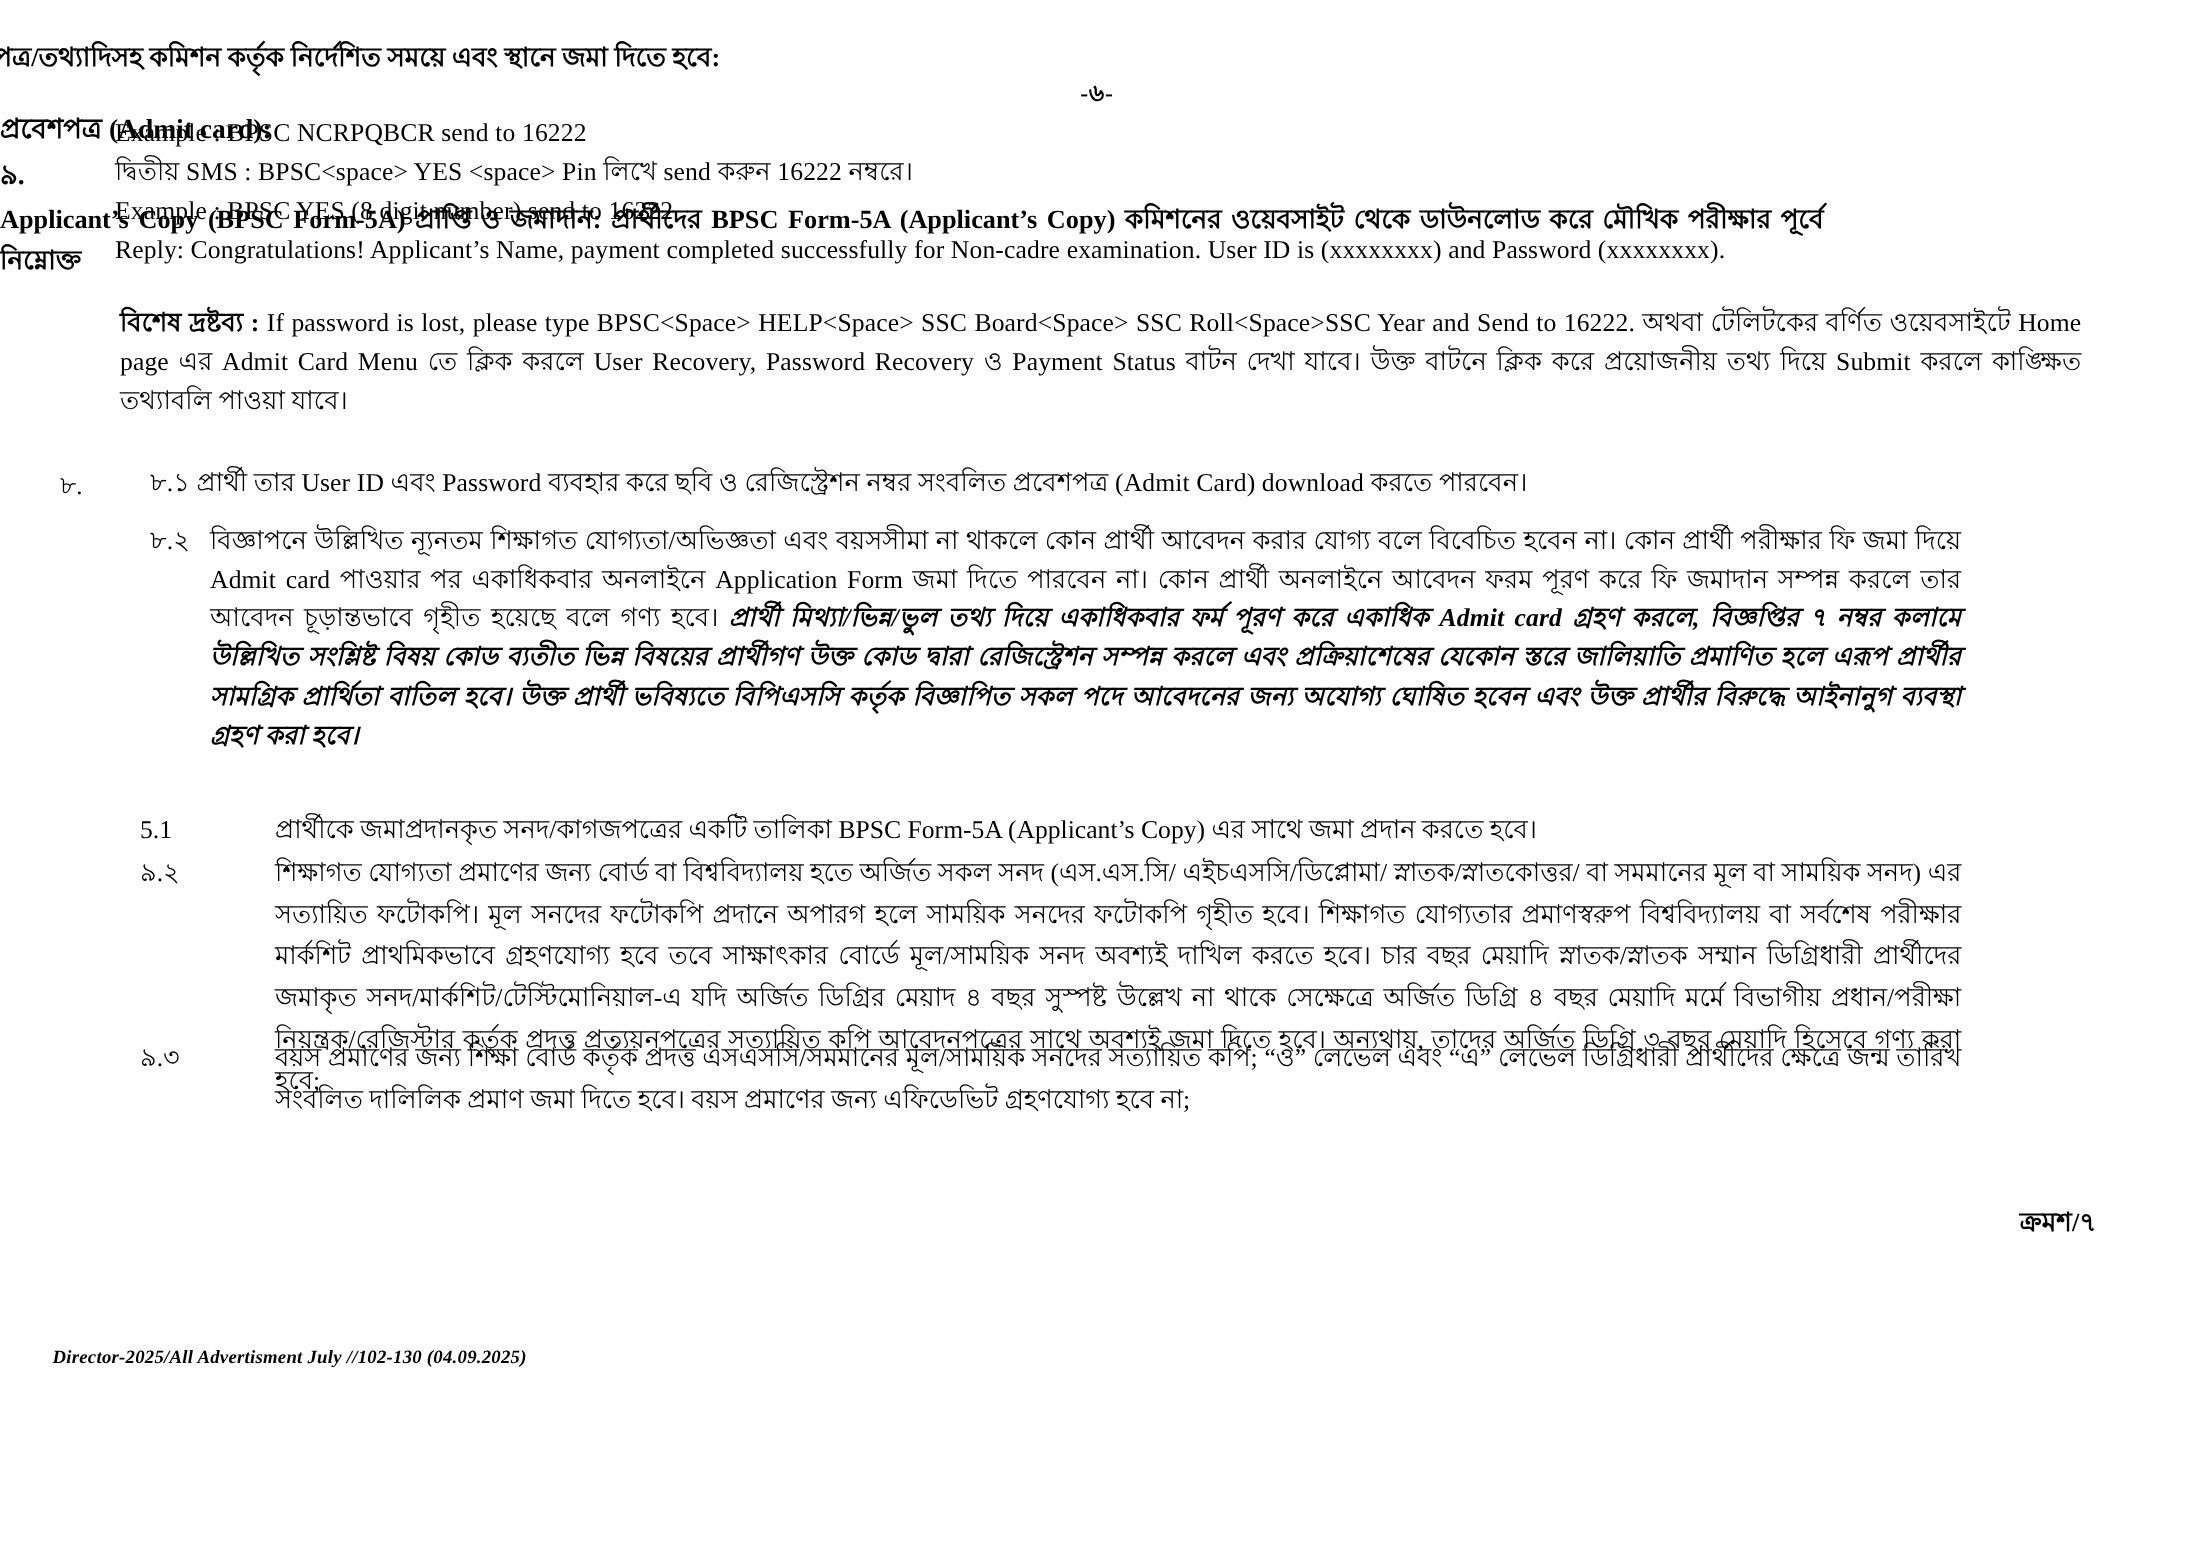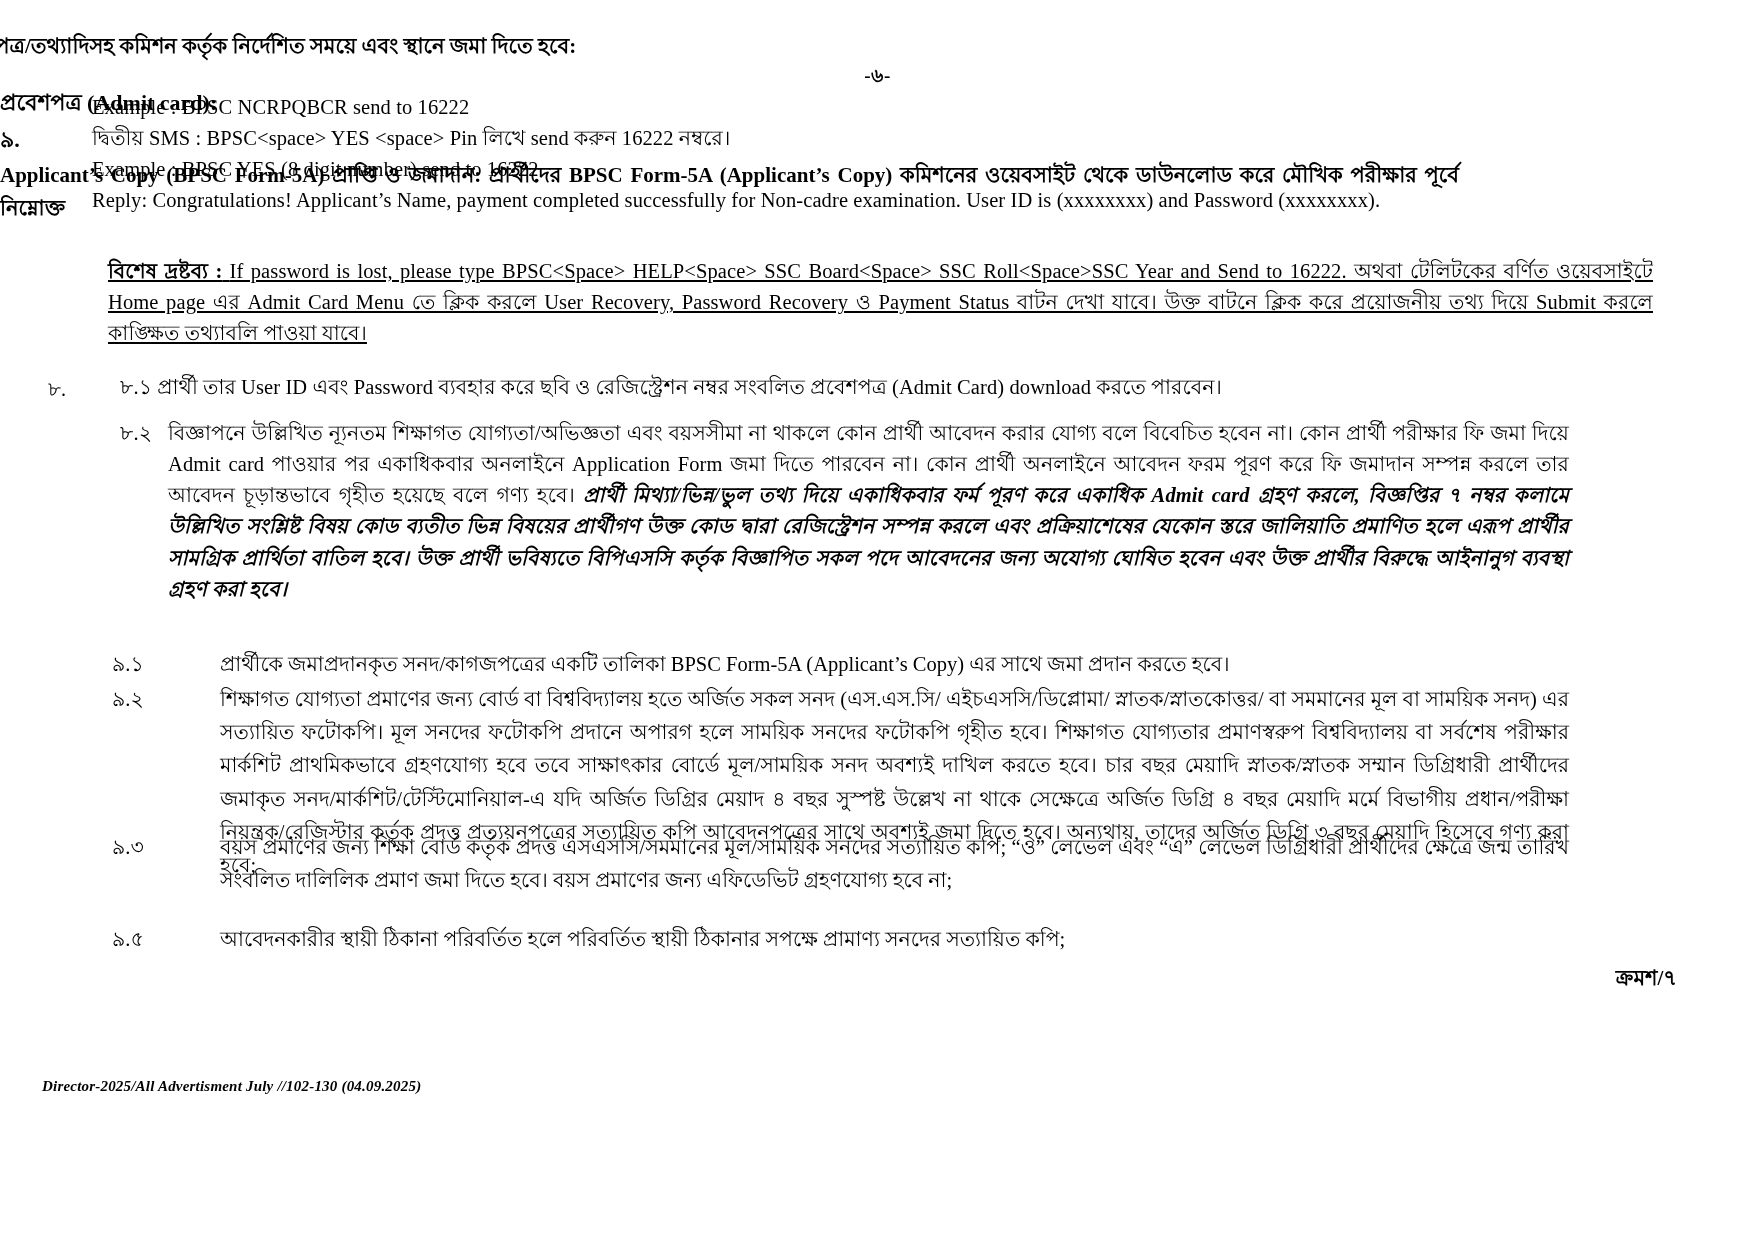--- a/index.html
+++ b/index.html
@@ -72,9 +72,8 @@
     width: 1577px;
   }
   #note-block p {
-    margin: 16px;
-    text-align: justify;
-    text-decoration: underline;
+    margin: 4px;
+    text-align: justify;
   }
 
   

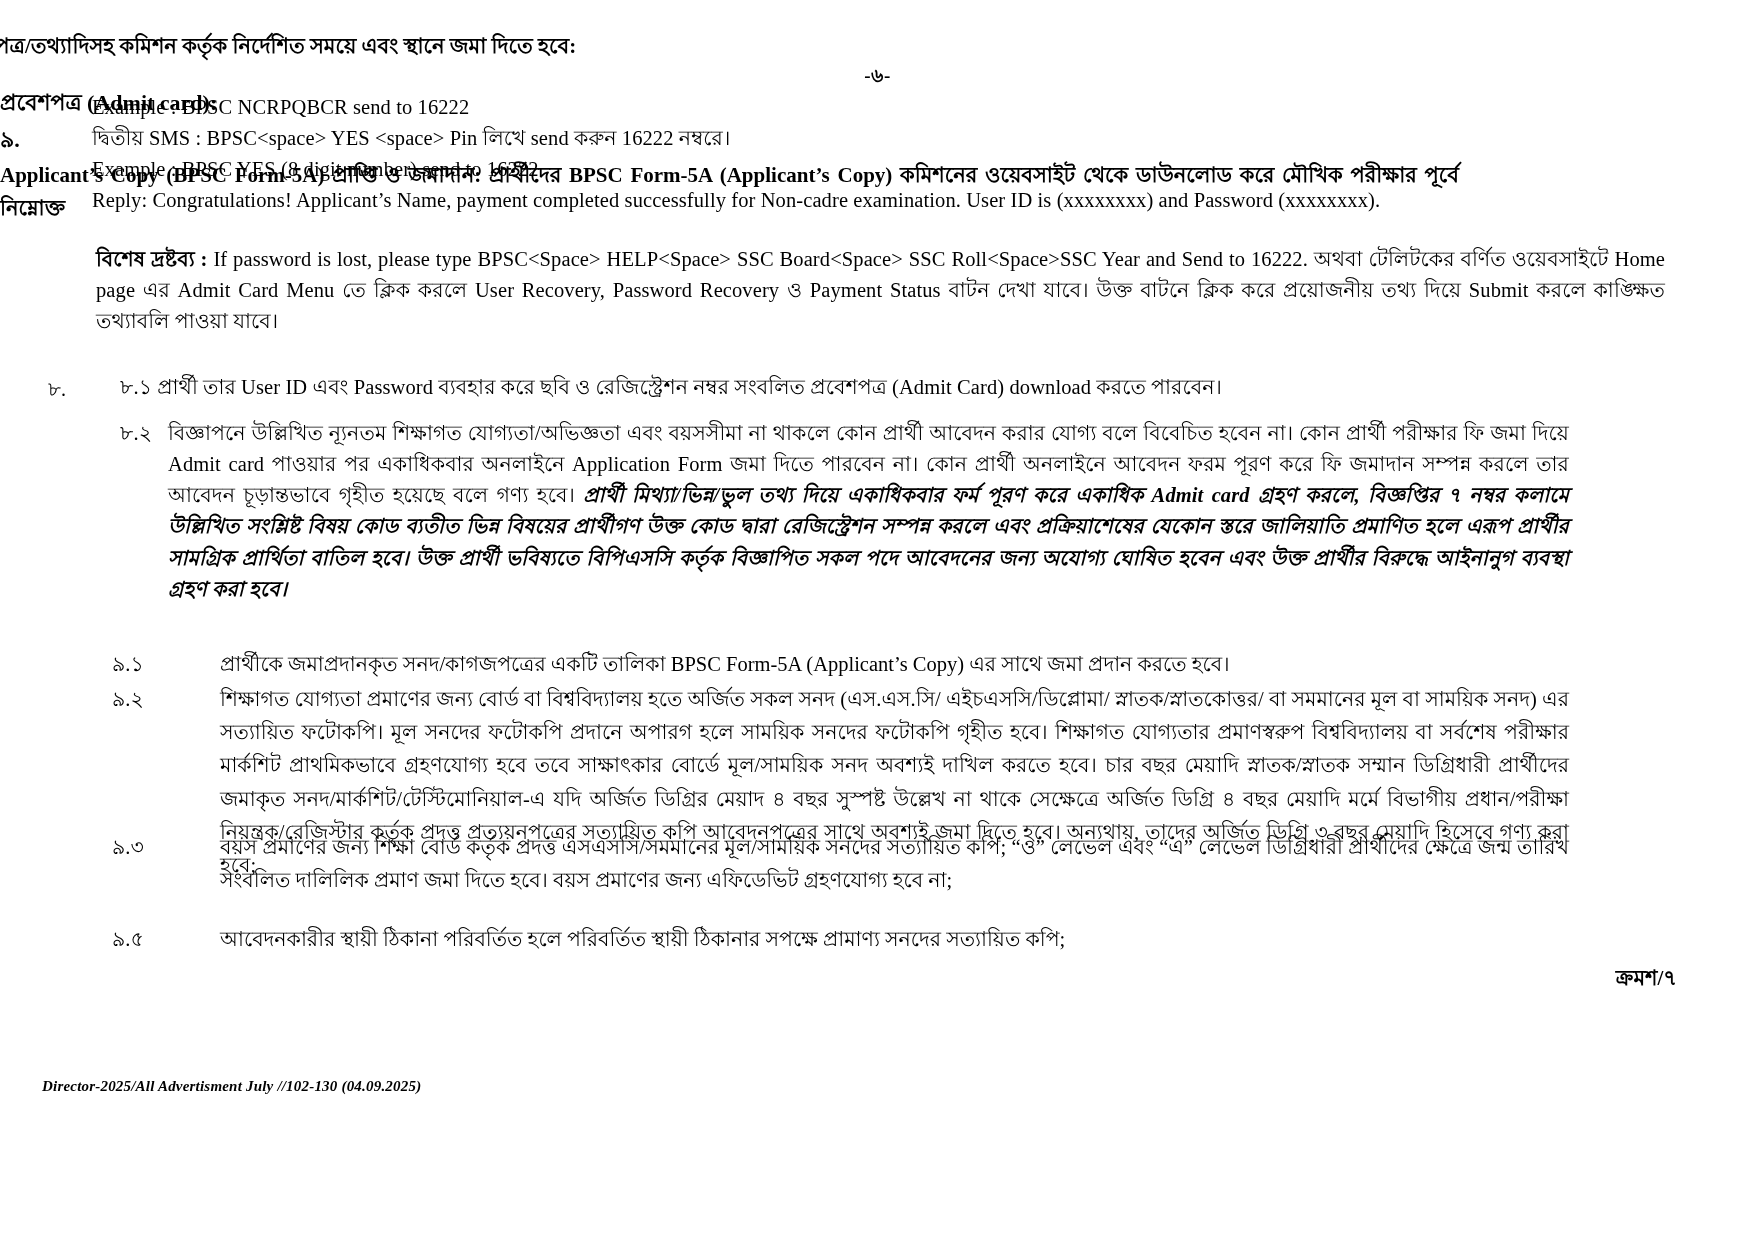--- a/index.html
+++ b/index.html
@@ -225,7 +225,7 @@
   </div>
 
   <div class="item" id="item91">
-    <span class="num bn">৯.১</span>
+    <span class="num bn">5.1</span>
     <div class="body">প্রার্থীকে জমাপ্রদানকৃত সনদ/কাগজপত্রের একটি তালিকা BPSC Form-5A (Applicant’s Copy) এর সাথে জমা প্রদান করতে হবে।</div>
   </div>
 

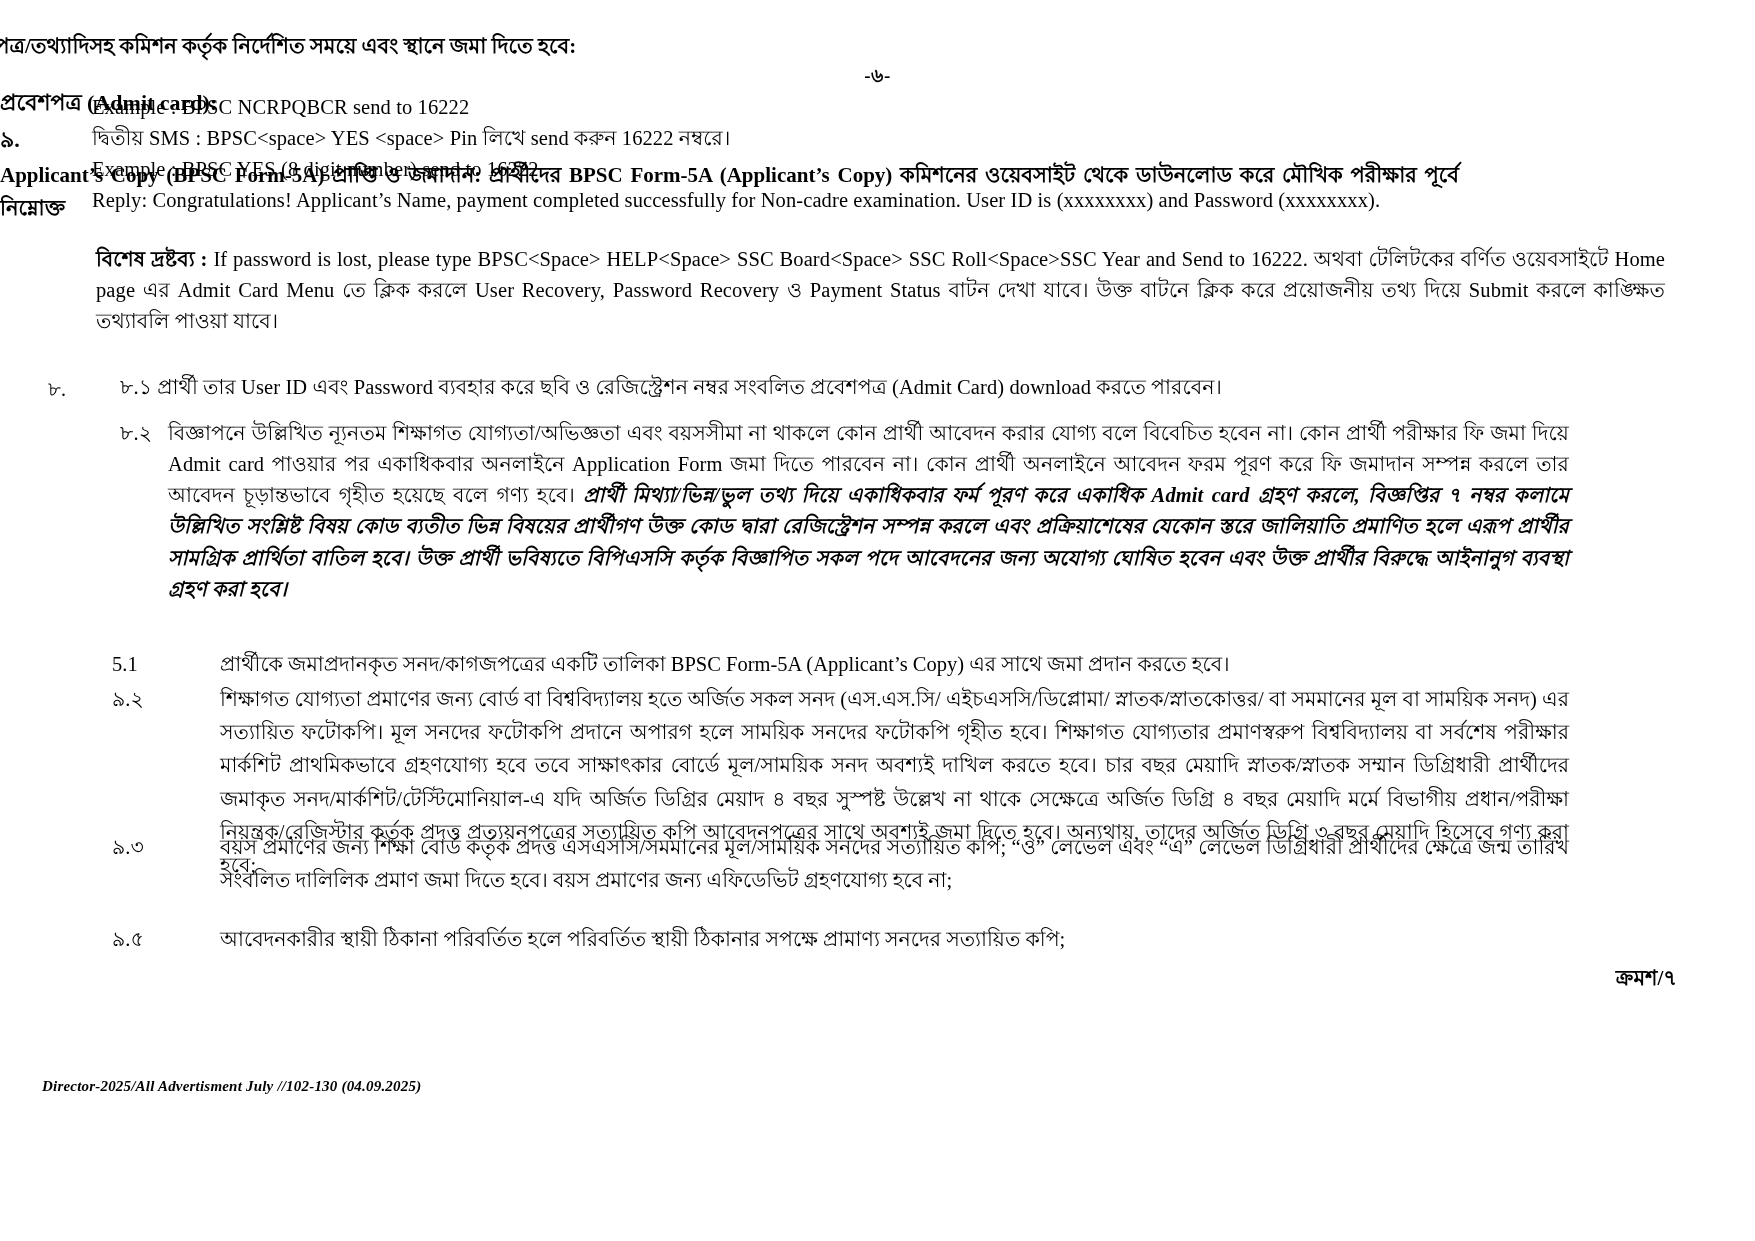--- a/index.html
+++ b/index.html
@@ -242,10 +242,6 @@
   </div>
 
 
-  <div class="item" id="item95">
-    <span class="num bn">৯.৫</span>
-    <div class="body">আবেদনকারীর স্থায়ী ঠিকানা পরিবর্তিত হলে পরিবর্তিত স্থায়ী ঠিকানার সপক্ষে প্রামাণ্য সনদের সত্যায়িত কপি;</div>
-  </div>
 
   <div id="cont-marker" class="bn">ক্রমশ/৭</div>
 

